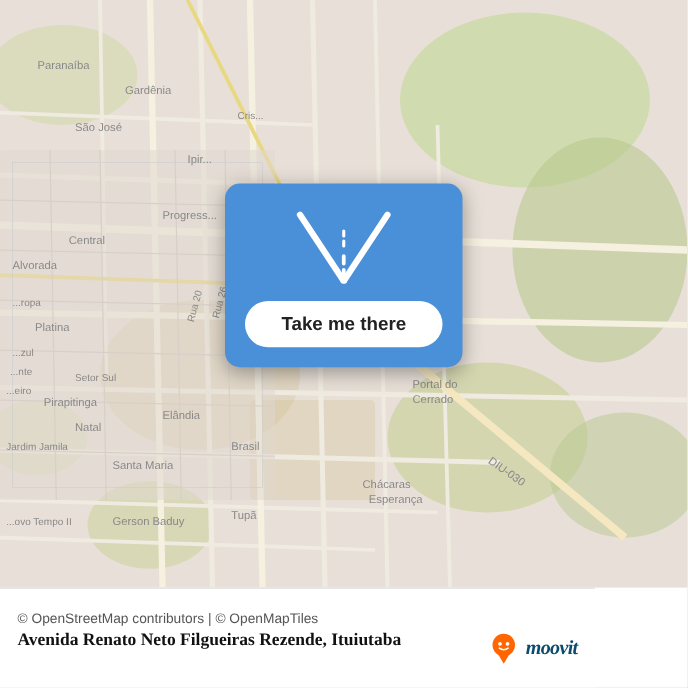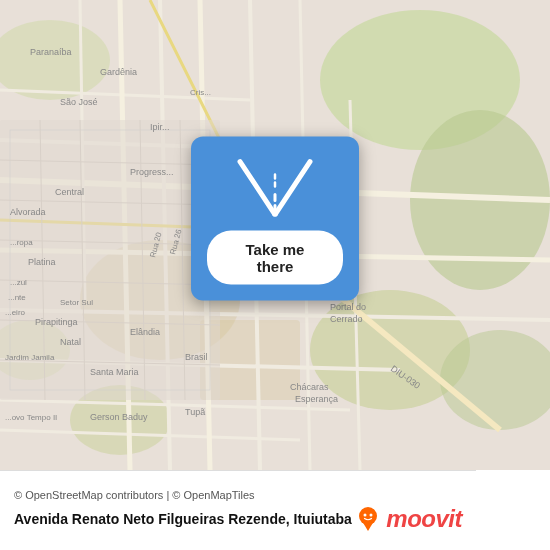--- a/index.html
+++ b/index.html
@@ -34,7 +34,7 @@
       top: 50%;
       left: 50%;
       transform: translate(-50%, -60%);
-      width: 168px;
+      width: 190px;
       background: #4a90d9;
       border-radius: 12px;
       padding: 20px 16px 16px;

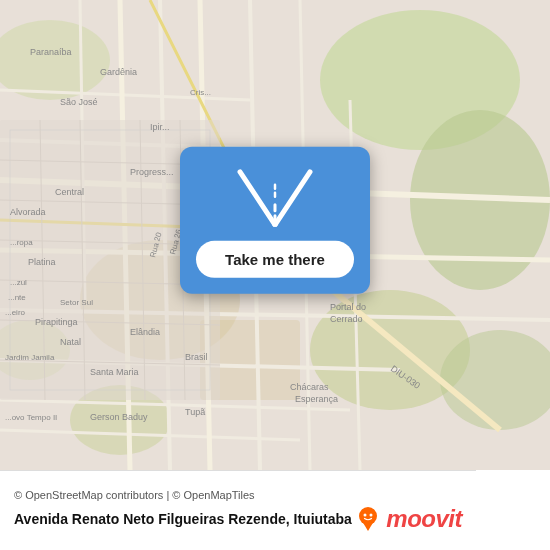--- a/index.html
+++ b/index.html
@@ -83,8 +83,8 @@
 
     #bottom-row {
       display: flex;
-      align-items: center;
       justify-content: space-between;
+      font-family: Liberation Serif, serif;
     }
 
     #location-name {

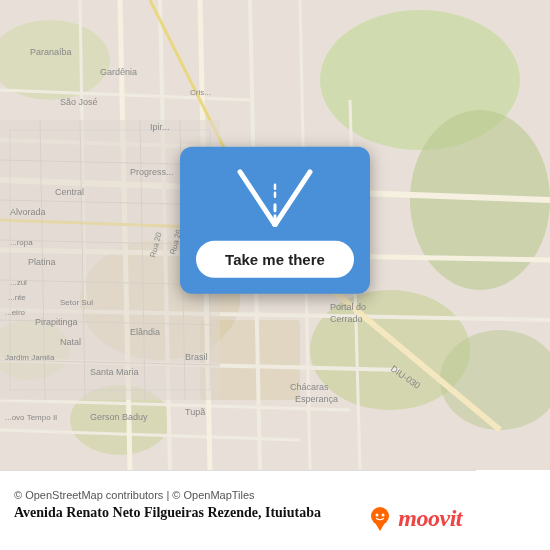--- a/index.html
+++ b/index.html
@@ -106,9 +106,9 @@
     }
 
     #moovit-text {
-      font-size: 24px;
+      font-size: 16px;
       font-weight: 800;
-      color: #ef4444;
+      color: #0c4a6e;
       font-style: italic;
       letter-spacing: -0.5px;
     }

